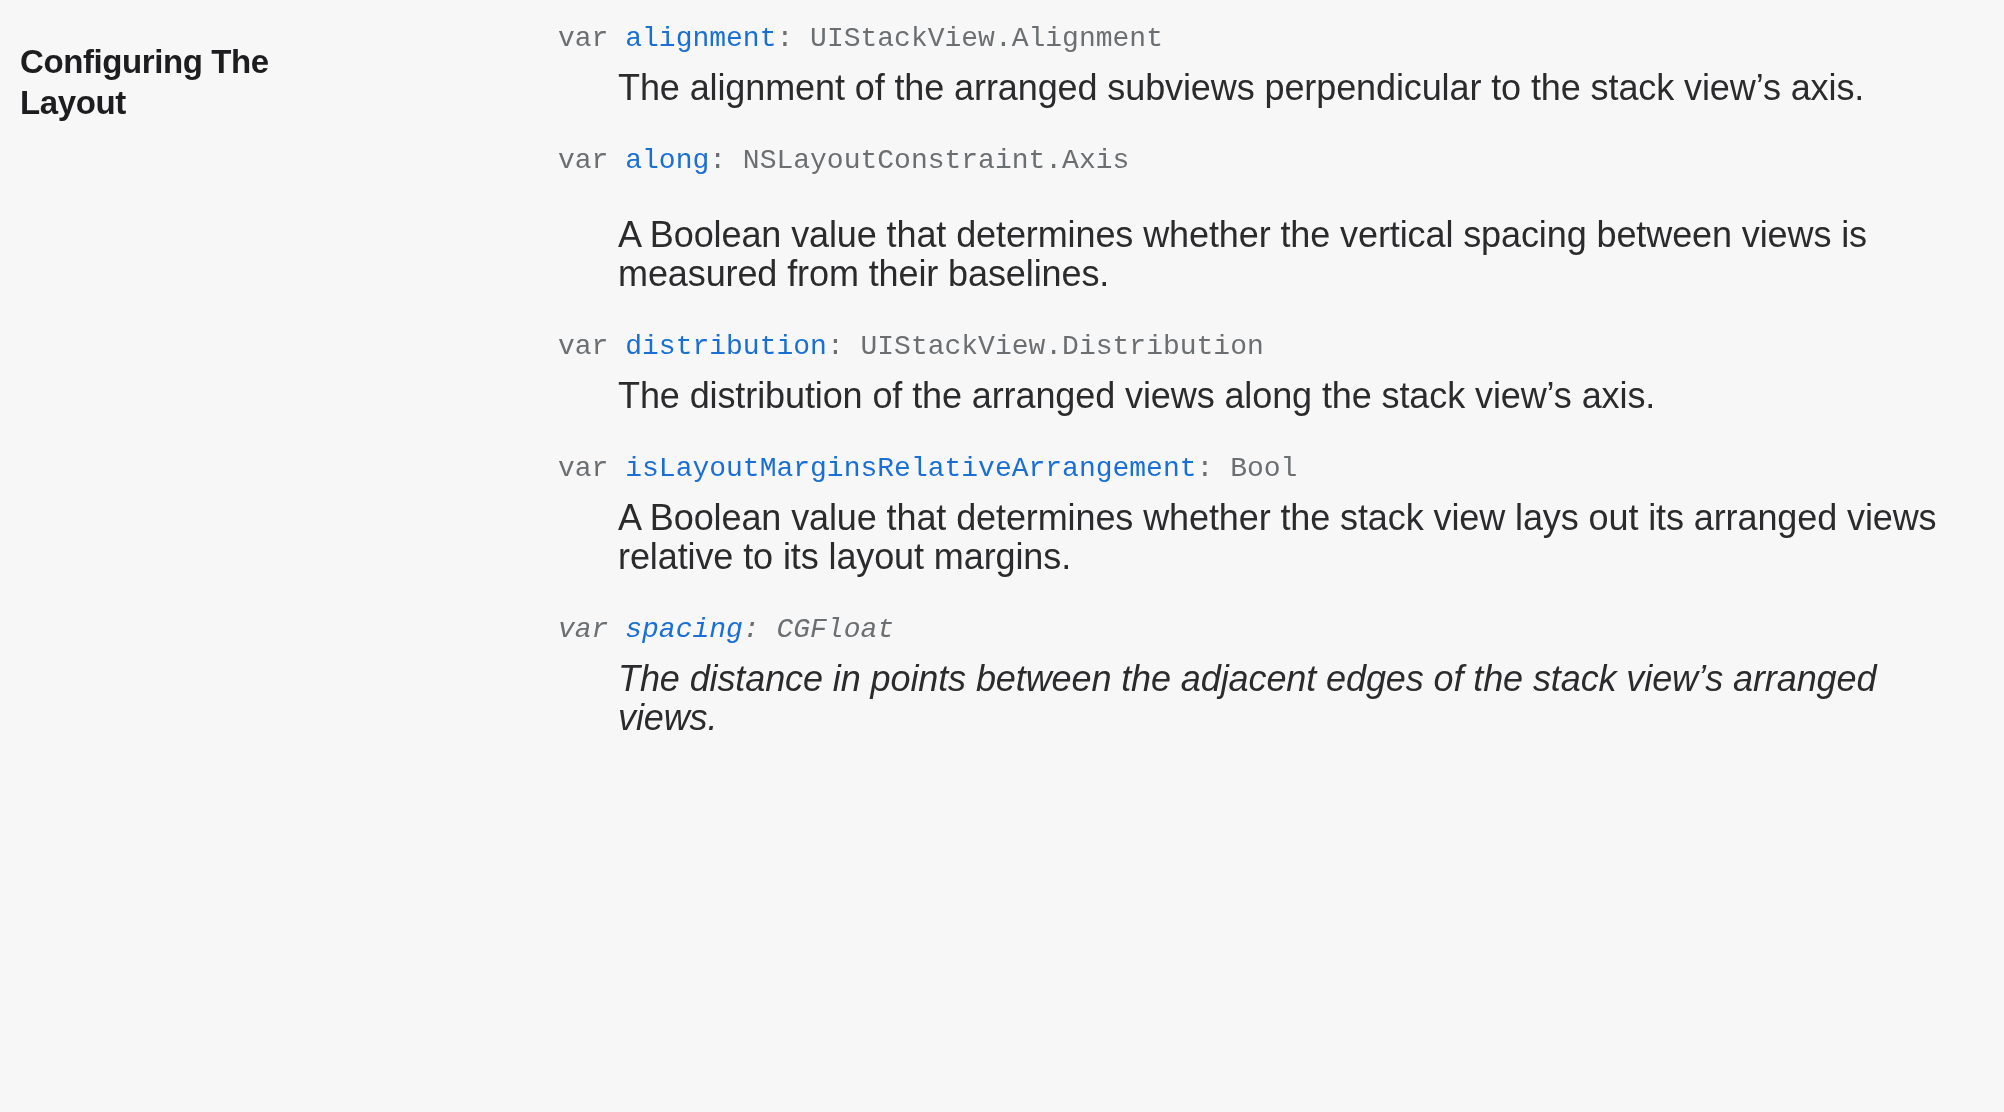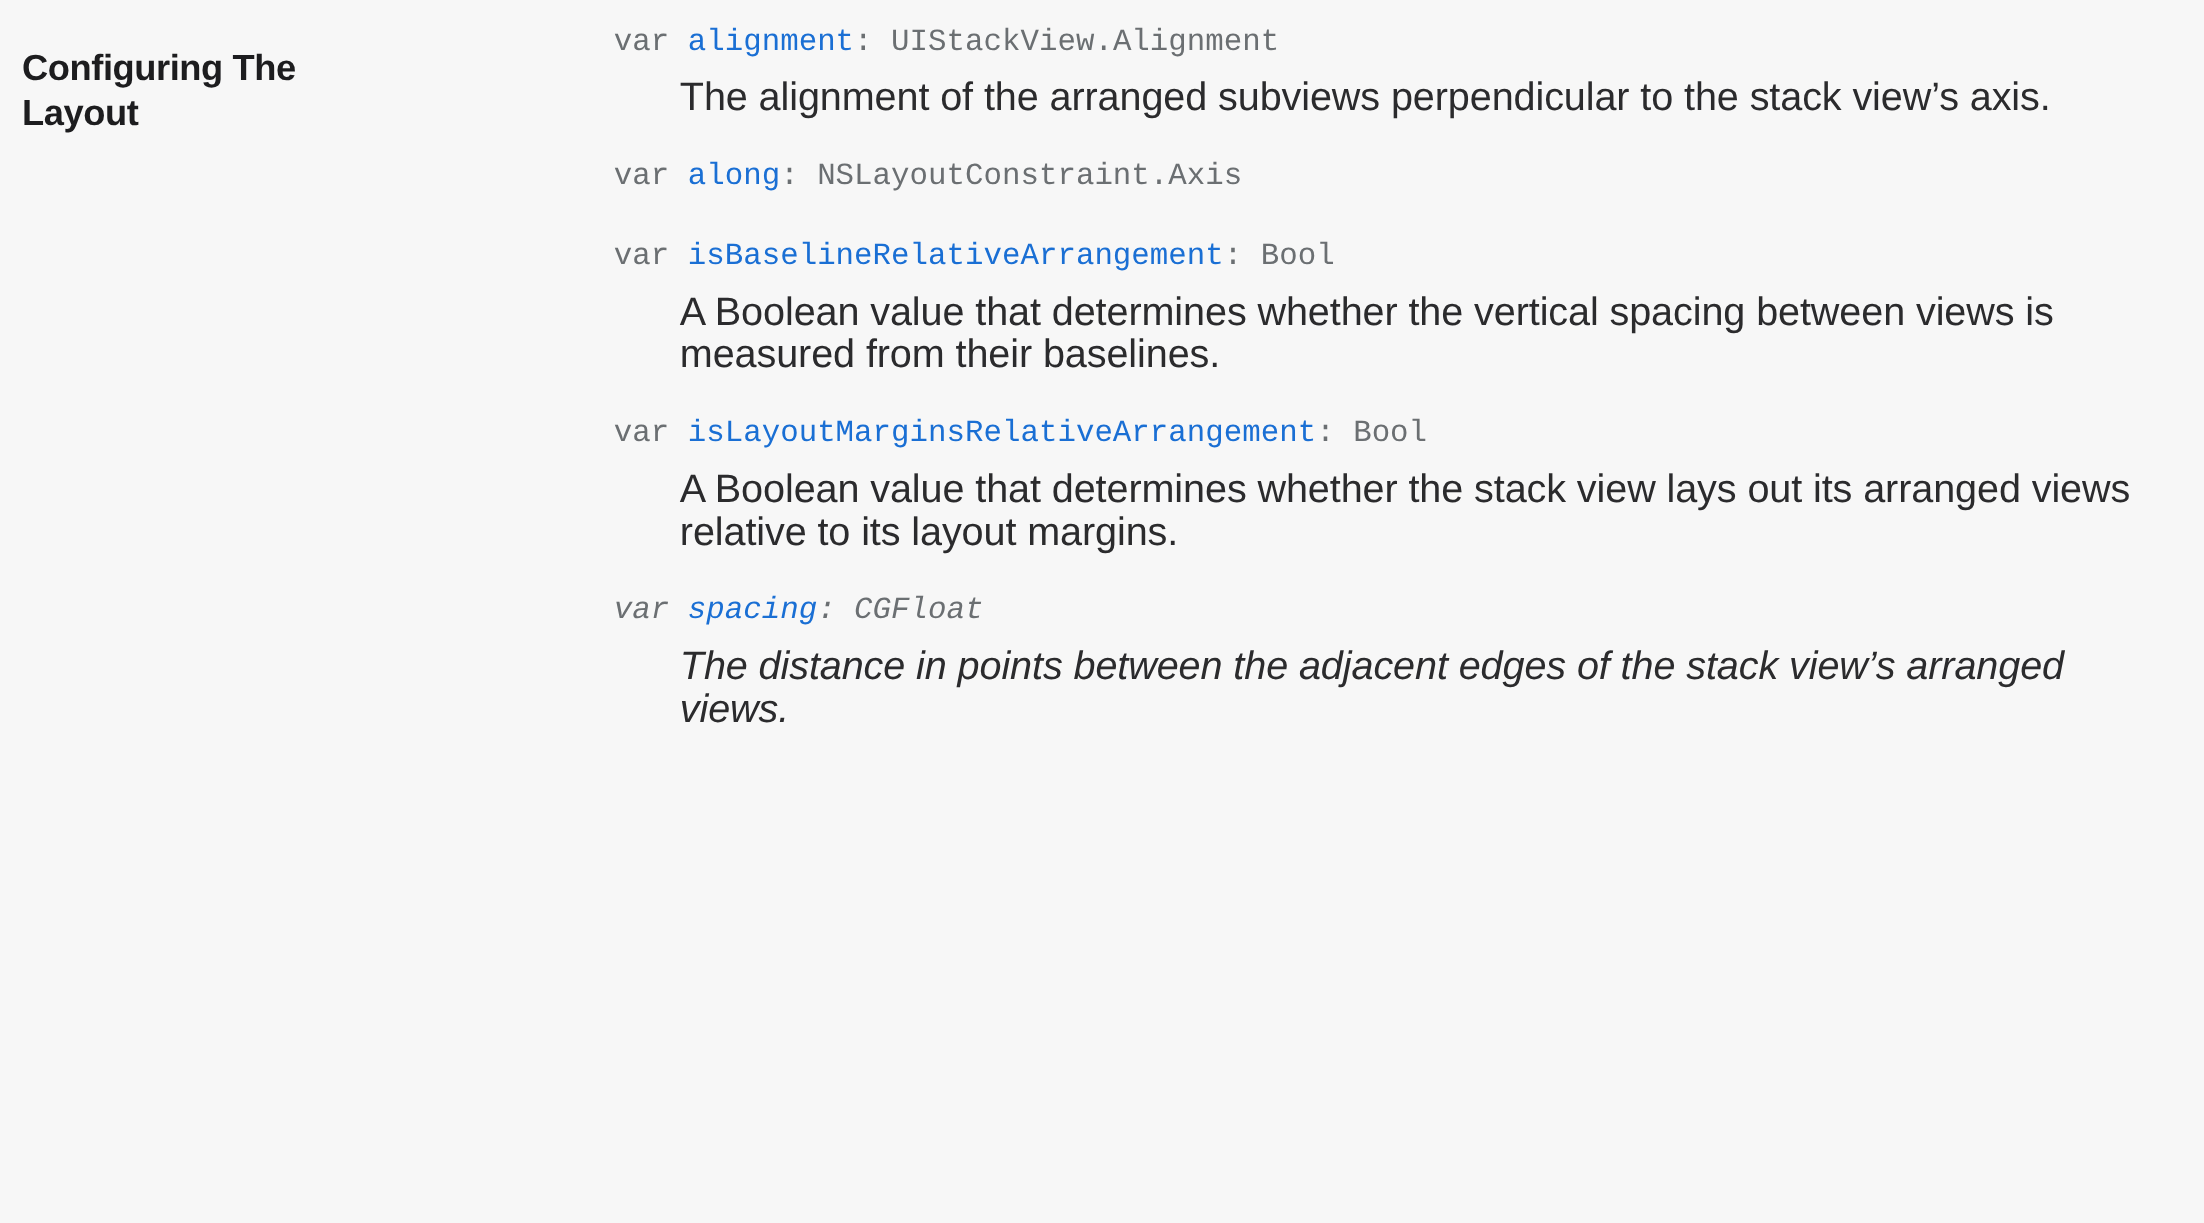--- a/index.html
+++ b/index.html
@@ -107,9 +107,6 @@
     </div>
 
     <div class="topic">
-      <div class="decl">
-        <span class="kw">var</span><span> </span><span class="name">isBaselineRelativeArrangement</span><span class="type">: Bool</span>
-      </div>
       <div class="desc">A Boolean value that determines whether the vertical spacing between views is measured from their baselines.</div>
     </div>
 

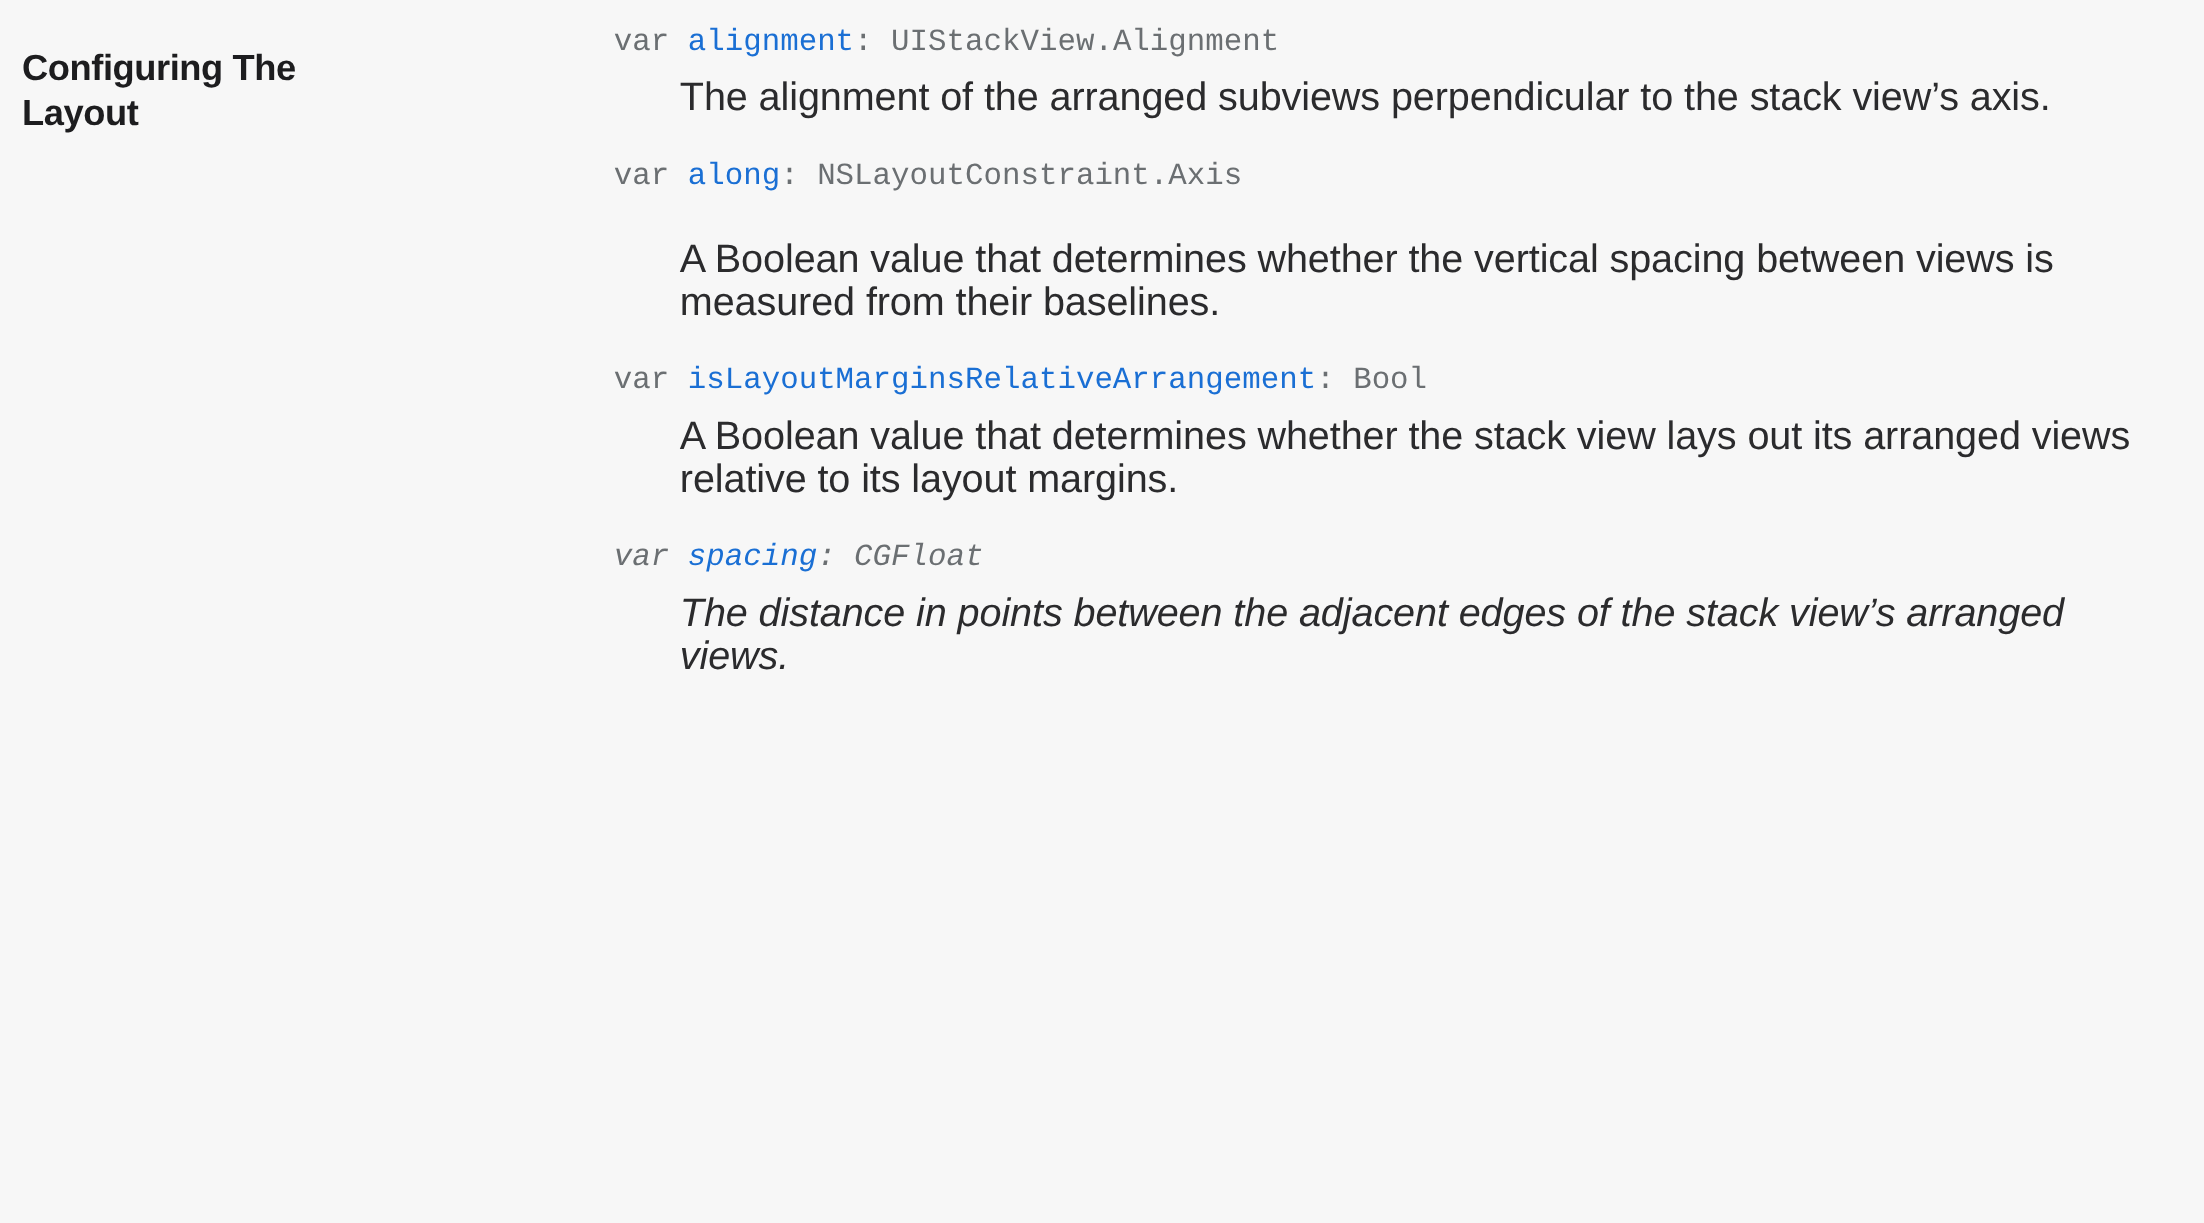--- a/index.html
+++ b/index.html
@@ -110,6 +110,12 @@
       <div class="desc">A Boolean value that determines whether the vertical spacing between views is measured from their baselines.</div>
     </div>
 
+    <div class="topic">
+      <div class="decl">
+        <span class="kw">var</span><span> </span><span class="name">distribution</span><span class="type">: UIStackView.Distribution</span>
+      </div>
+      <div class="desc">The distribution of the arranged views along the stack view’s axis.</div>
+    </div>
 
     <div class="topic">
       <div class="decl">

